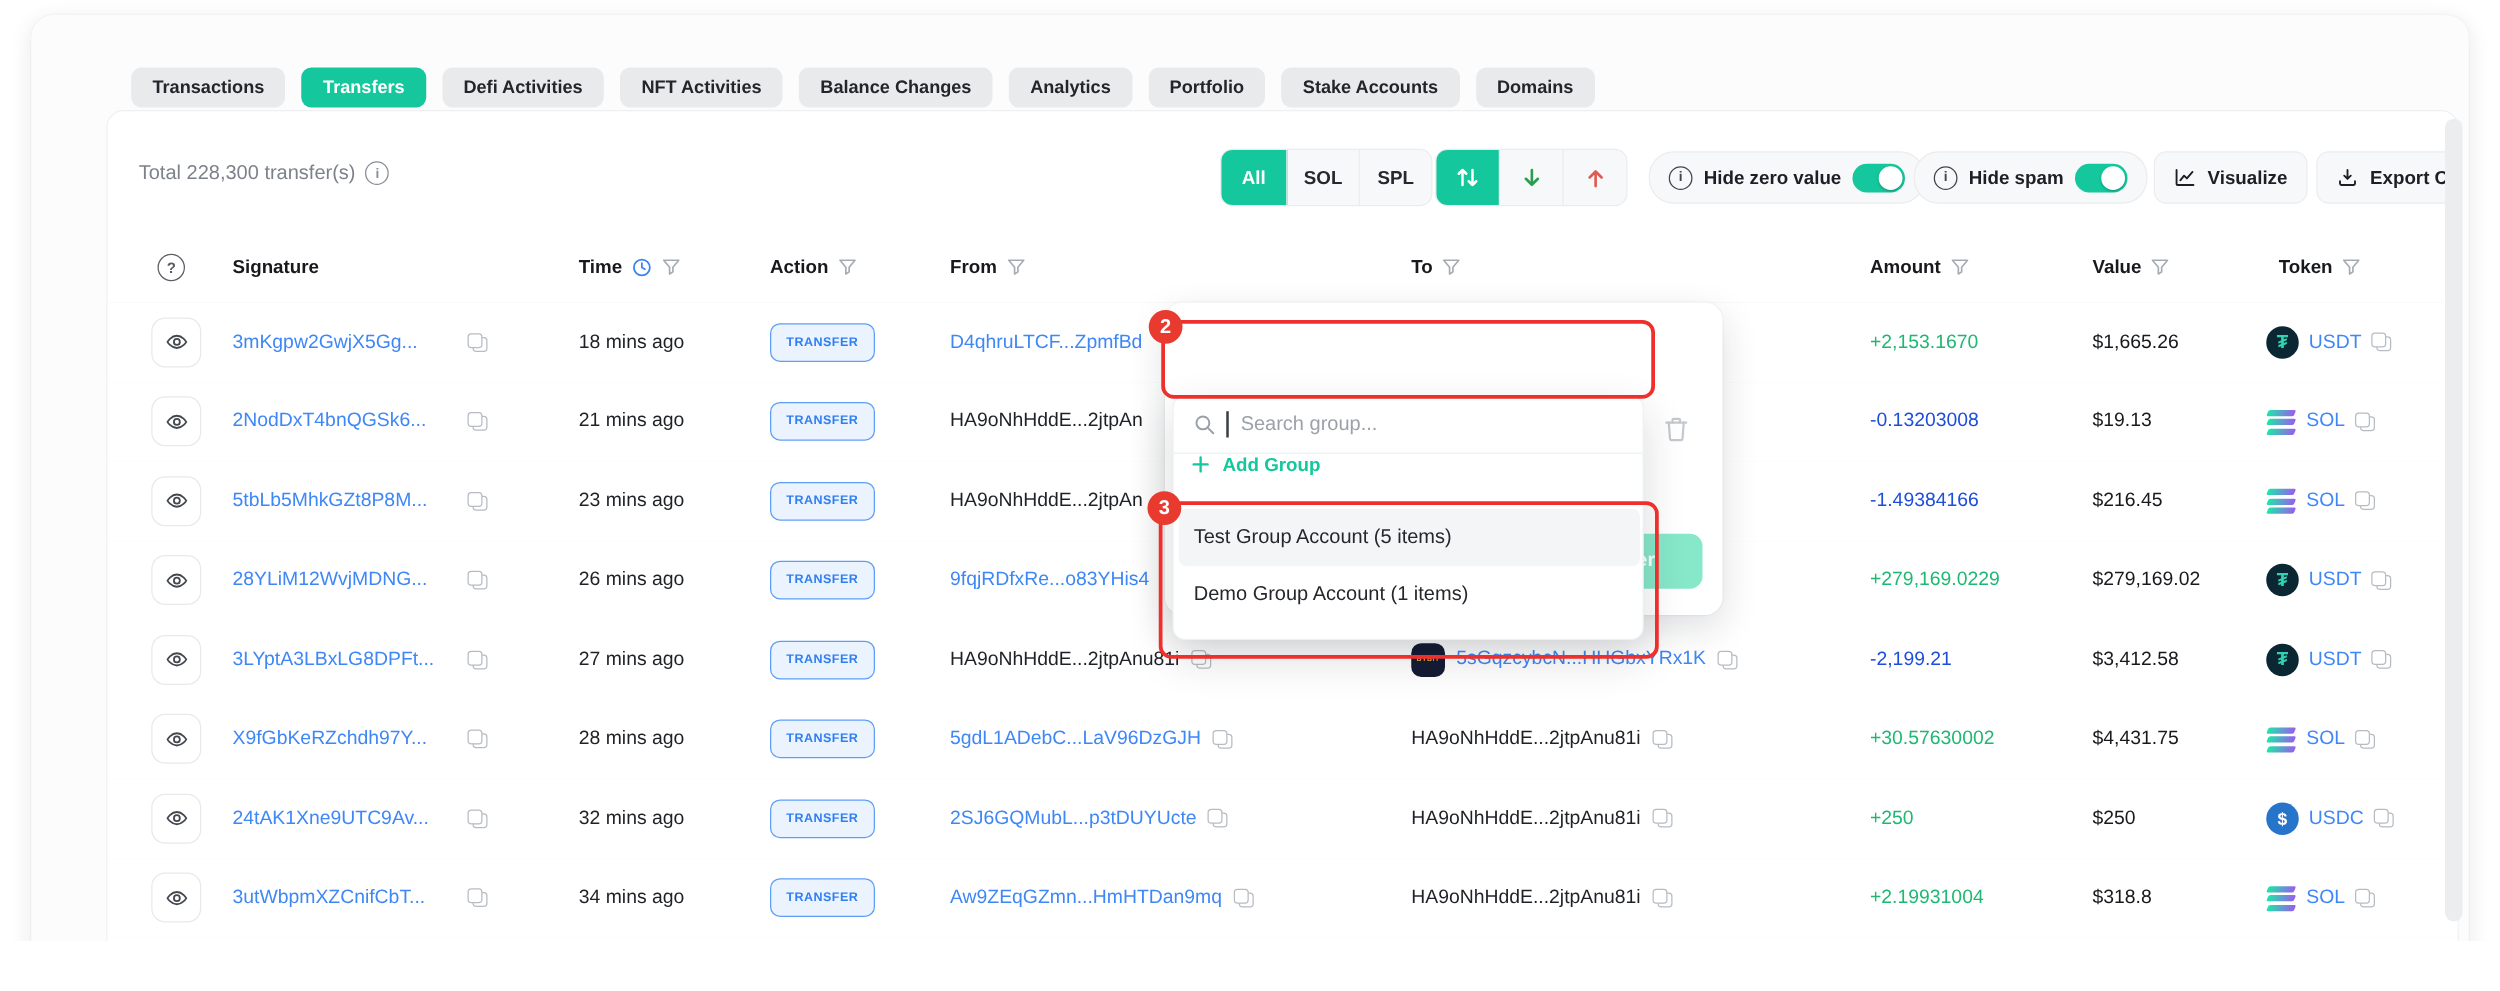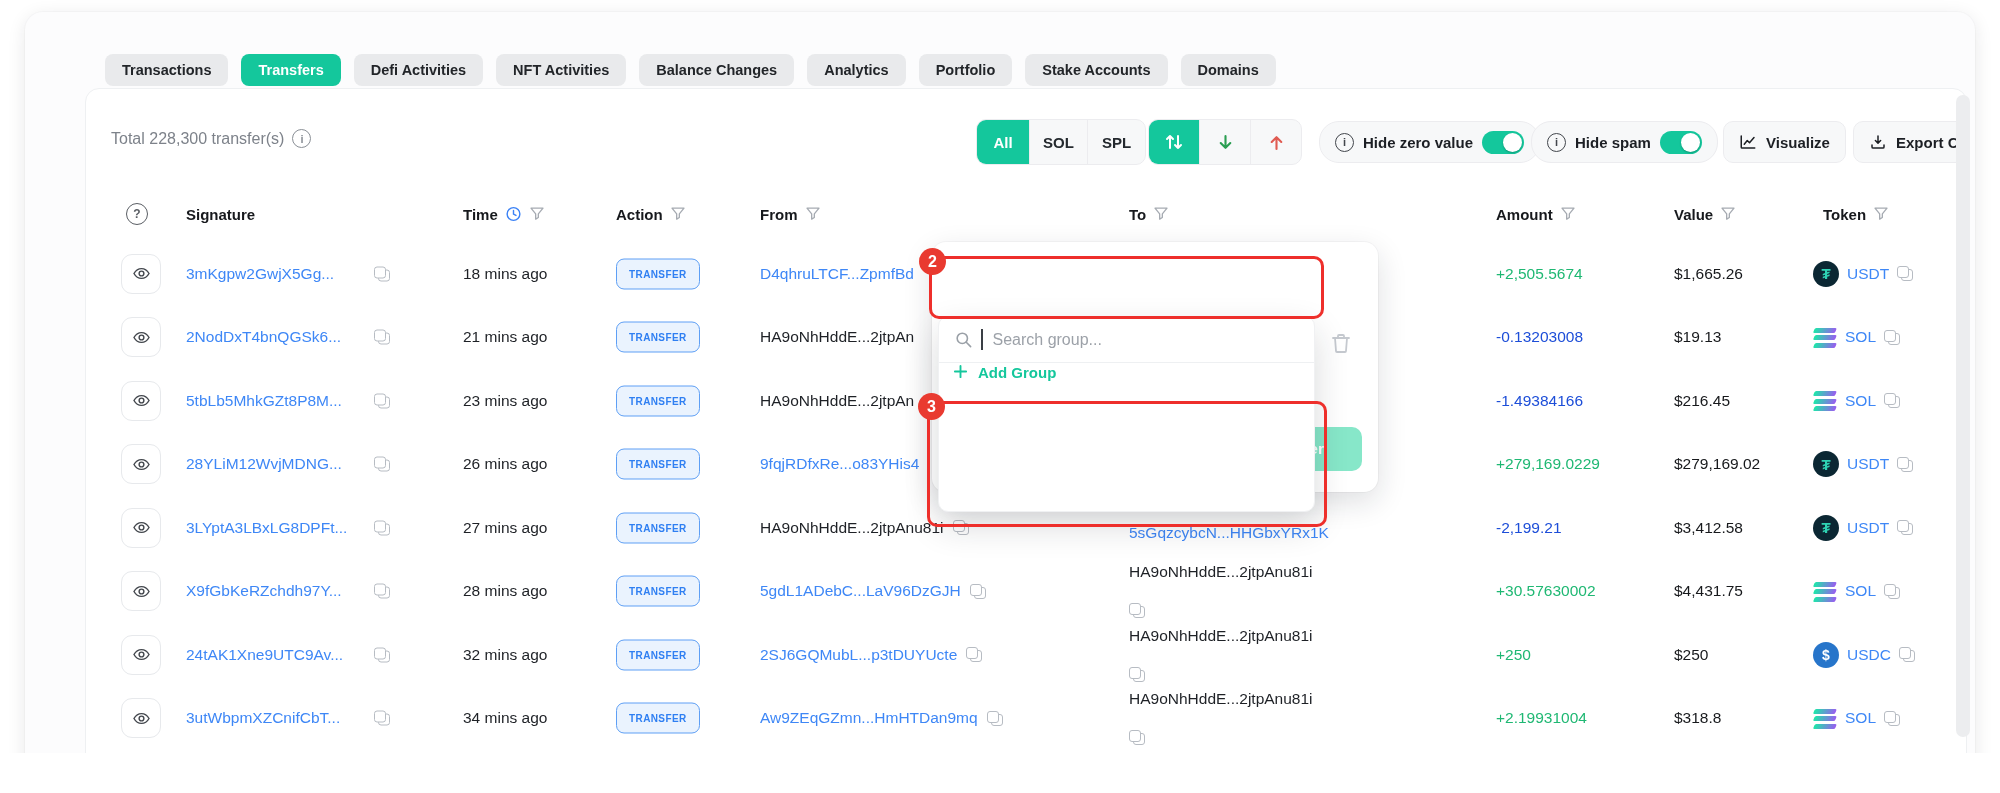--- a/index.html
+++ b/index.html
@@ -265,7 +265,7 @@
           <span class="fromc">
               <span class="addr link">D4qhruLTCF...ZpmfBd</span>
             </span>
-          <span class="amt pos">+2,505.5674</span>
+          <span class="amt pos">+2,153.1670</span>
           <span class="val">$1,665.26</span>
           <span class="tokc">
               <span class="tok usdt">₮</span>

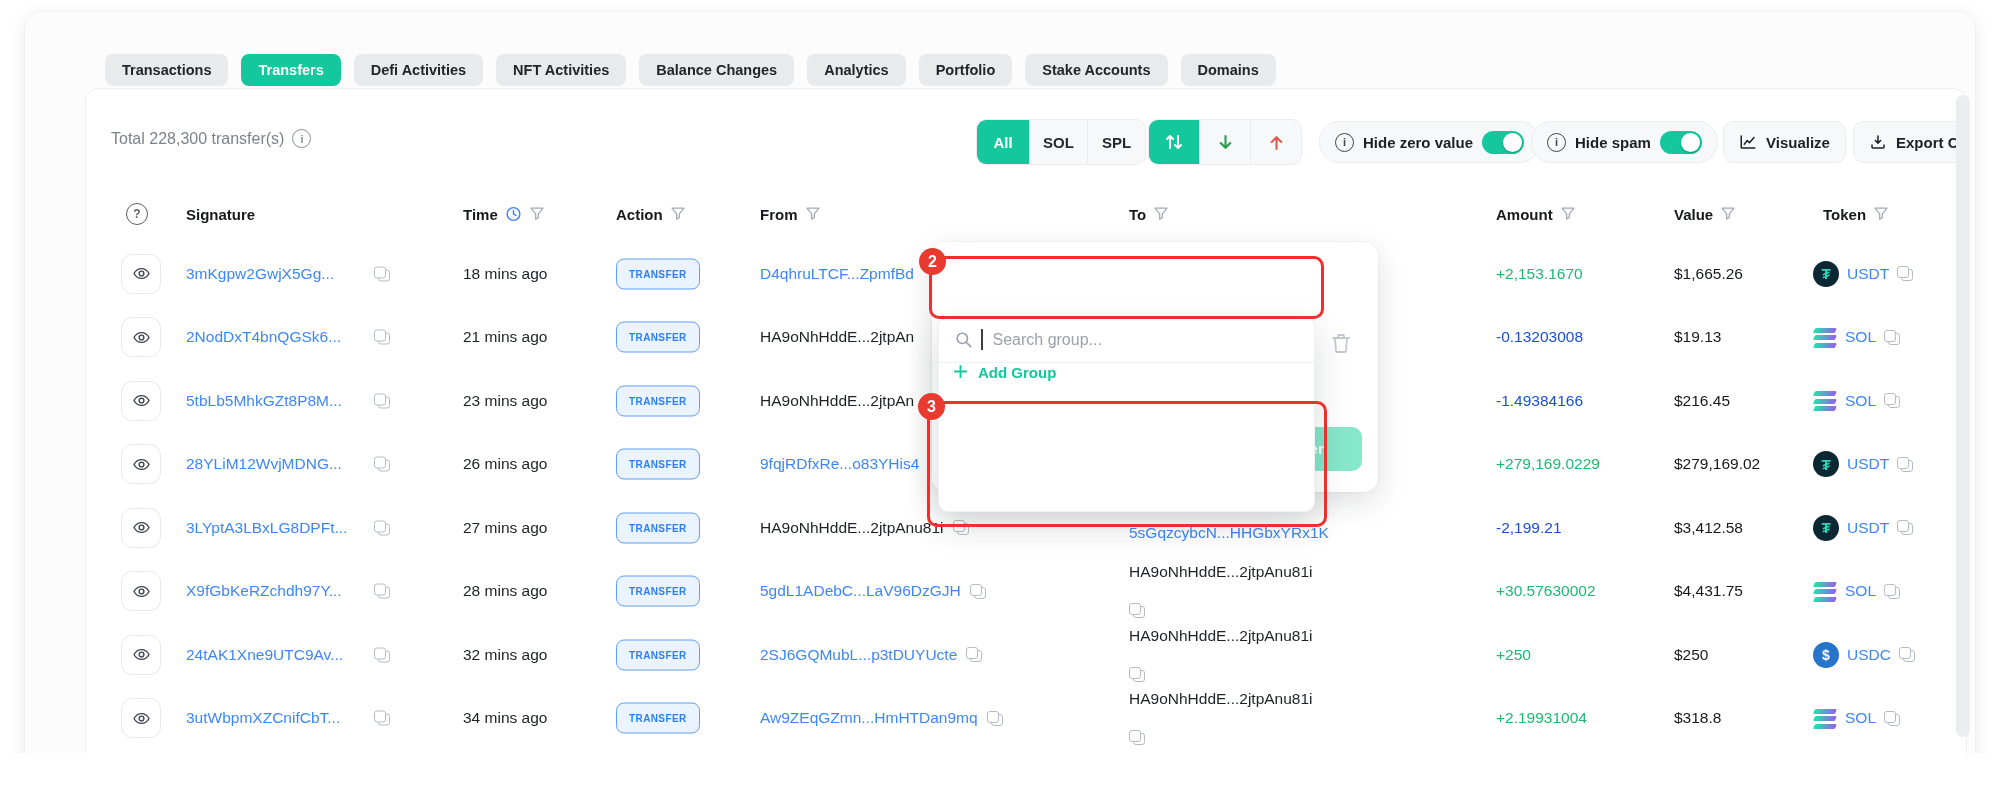--- a/index.html
+++ b/index.html
@@ -536,6 +536,10 @@
       </span>
       <span>Add Group</span>
     </div>
+    <div class="grouplist">
+      <div class="groupitem hl">Test Group Account (5 items)</div>
+      <div class="groupitem">Demo Group Account (1 items)</div>
+    </div>
   </div>
 
   <div class="ann-rect rect2"></div>

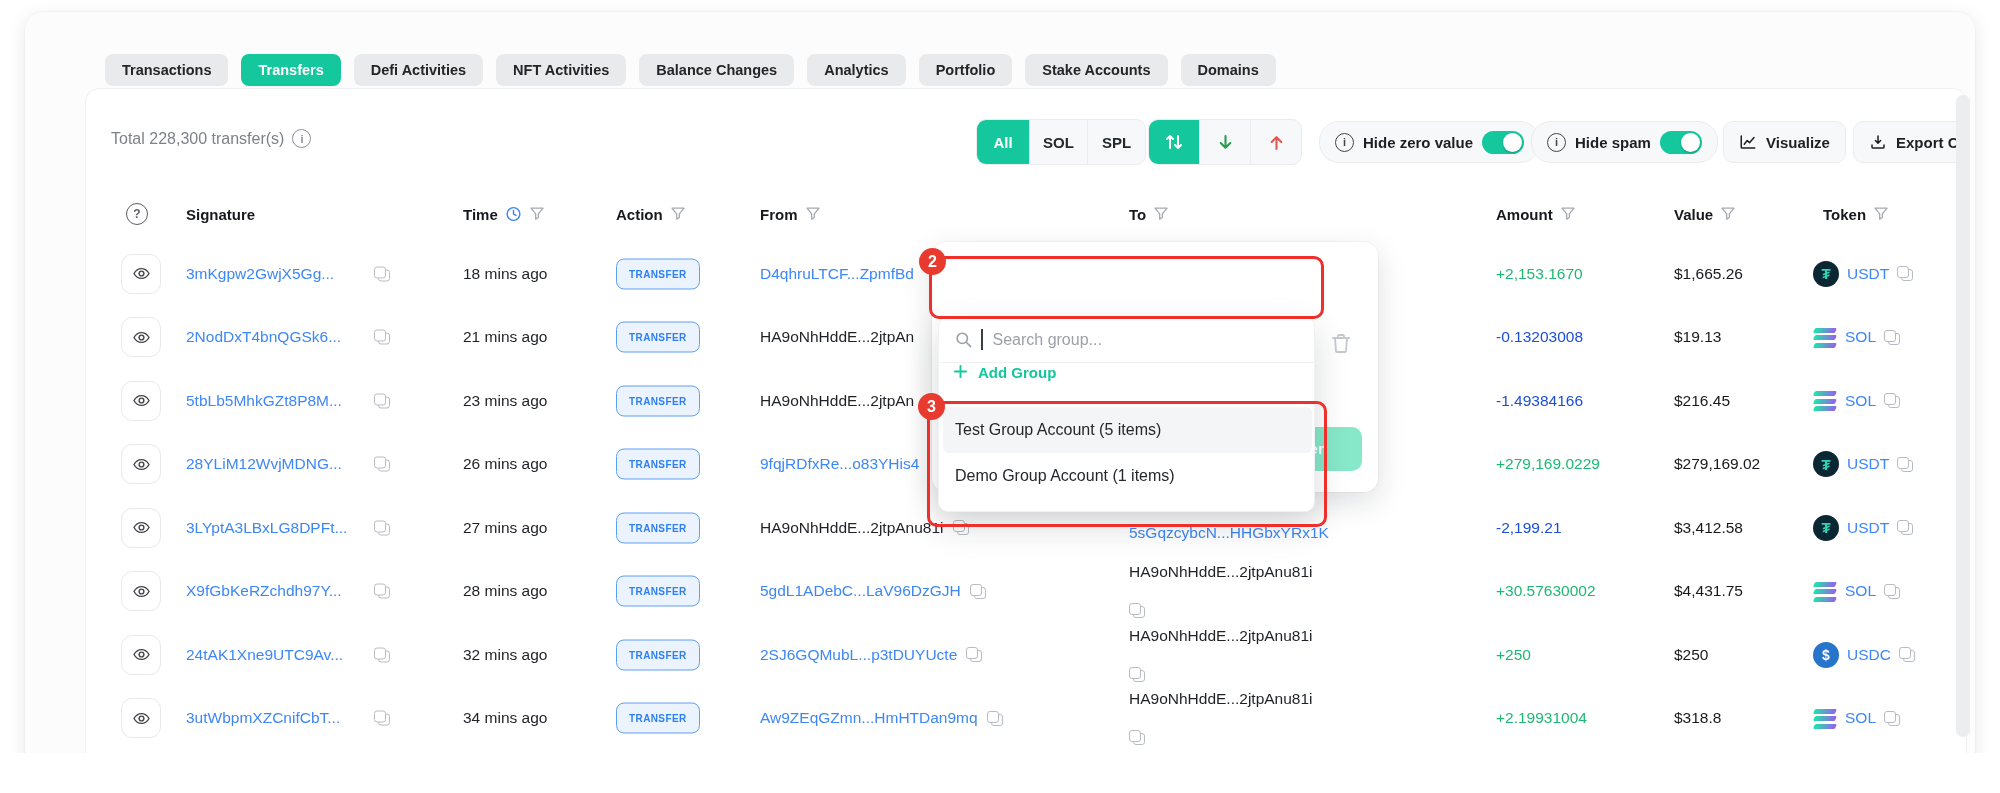--- a/index.html
+++ b/index.html
@@ -40,7 +40,7 @@
   .timec{left:377px;font-size:15.5px;color:#1e2126;white-space:nowrap;}
   .badge{left:530px;height:29px;display:flex;align-items:center;padding:0 12px;border:1.5px solid #5e9ff5;border-radius:8px;background:#eaf3fe;color:#2f7ff2;font-size:10px;font-weight:700;letter-spacing:.4px;}
   .fromc{left:674px;display:flex;align-items:center;gap:9px;white-space:nowrap;}
-  .toc{left:1043px;display:flex;align-items:flex-start;gap:21px;white-space:nowrap;flex-direction:column;}
+  .toc{left:1043px;display:flex;align-items:center;gap:9px;white-space:nowrap;}
   .addr{font-size:15.5px;color:#1e2126;}
   .addr.link{color:#3e87f6;cursor:pointer;}
   .amt{left:1410px;font-size:15.5px;font-weight:500;white-space:nowrap;}

